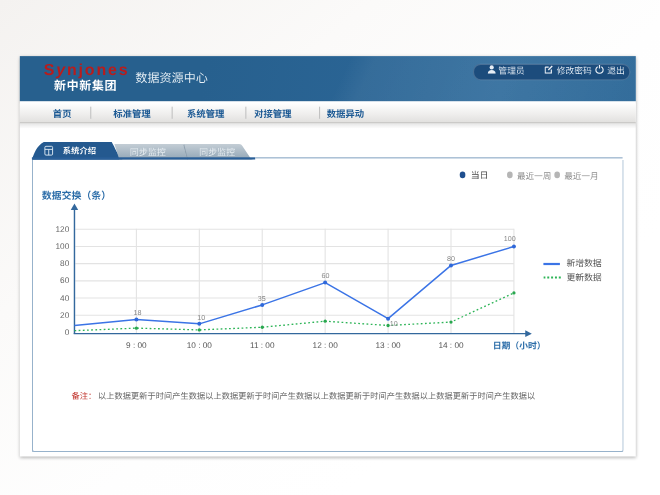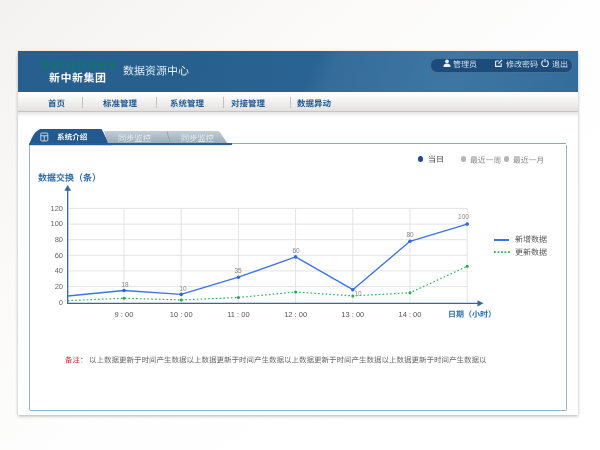--- a/index.html
+++ b/index.html
@@ -16,7 +16,7 @@
 .navshadow{position:absolute;left:0;top:61px;width:560px;height:5px;
   background:linear-gradient(rgba(0,0,0,0.10),rgba(0,0,0,0));}
 .nsep{position:absolute;top:46px;width:1px;height:11px;background:#c2c2c2;}
-.logo-en{position:absolute;left:21.7px;top:5.8px;color:#0f766e;font-size:14.5px;font-weight:bold;letter-spacing:1.7px;line-height:15px;}
+.logo-en{position:absolute;left:21.7px;top:5.8px;color:#b91c1c;font-size:14.5px;font-weight:bold;letter-spacing:1.7px;line-height:15px;}
 .pill{position:absolute;left:412px;top:6.5px;width:141px;height:13px;border-radius:7px;
   background:#1c4c7c;border:0.5px solid rgba(255,255,255,0.2);}
 .tabsvg{position:absolute;left:10.5px;top:78px;}

